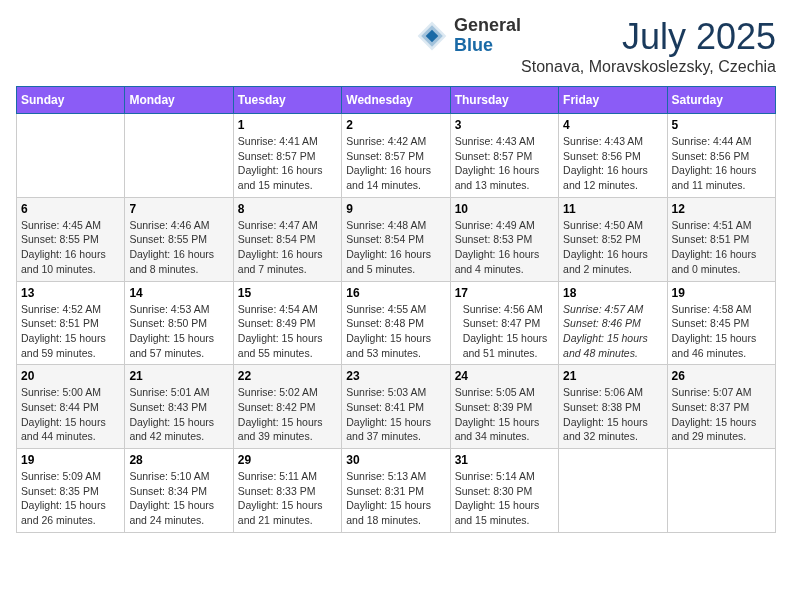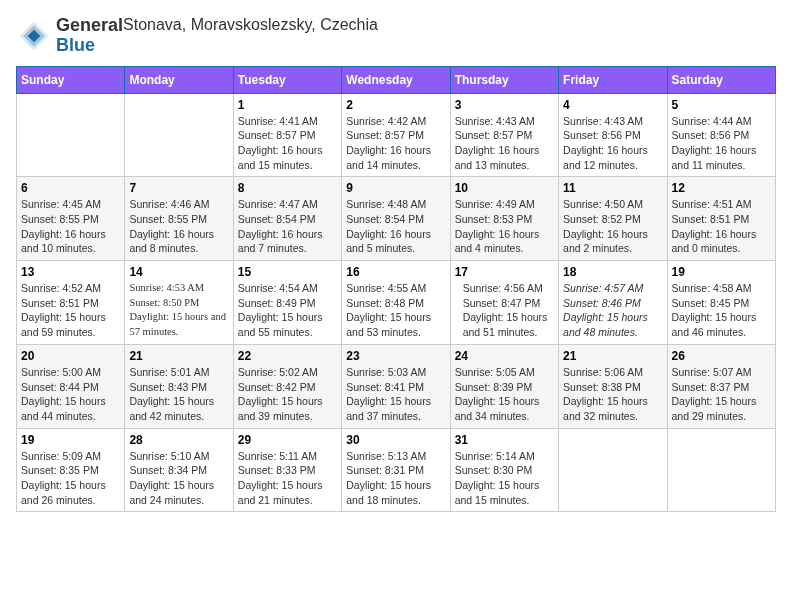--- a/index.html
+++ b/index.html
@@ -12,7 +12,7 @@
     }
     .header {
       display: flex;
-      justify-content: flex-start;
+      justify-content: flex-end;
       align-items: flex-start;
       margin-bottom: 10px;
     }

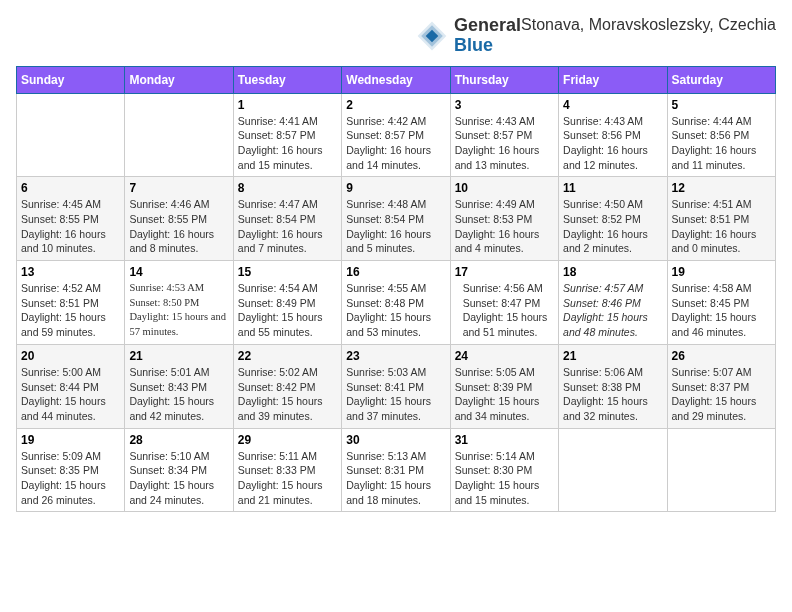--- a/index.html
+++ b/index.html
@@ -108,6 +108,7 @@
     </div>
   </div>
   <div class="title-block">
+    <div class="month-title">July 2025</div>
     <div class="location-title">Stonava, Moravskoslezsky, Czechia</div>
   </div>
 </div>

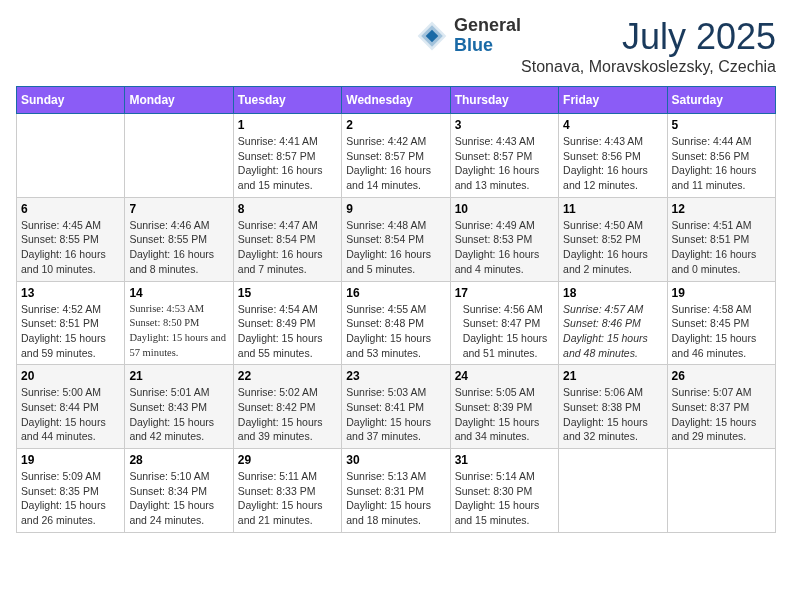--- a/index.html
+++ b/index.html
@@ -213,7 +213,7 @@
         </td>
         <td>
           <div class="day-number">14</div>
-          <div class="day-info" style="white-space: pre-line; font-family: Liberation Serif, serif;">Sunrise: 4:53 AM
+          <div class="day-info" style="white-space: pre-line;">Sunrise: 4:53 AM
 Sunset: 8:50 PM
 Daylight: 15 hours and 57 minutes.</div>
         </td>

